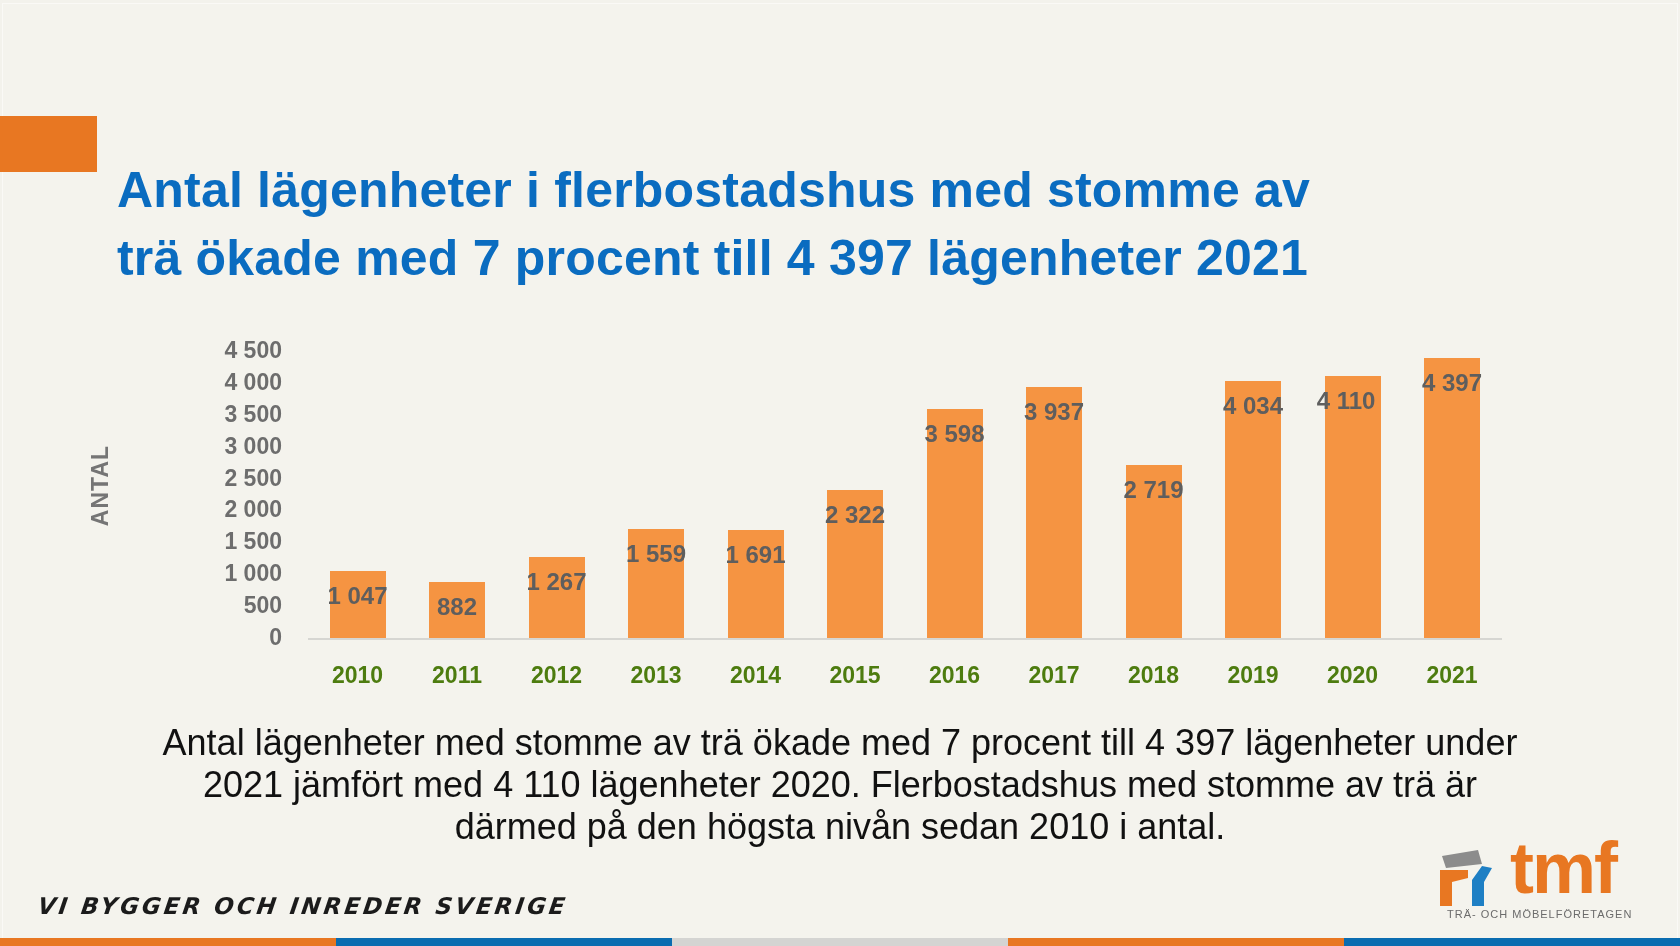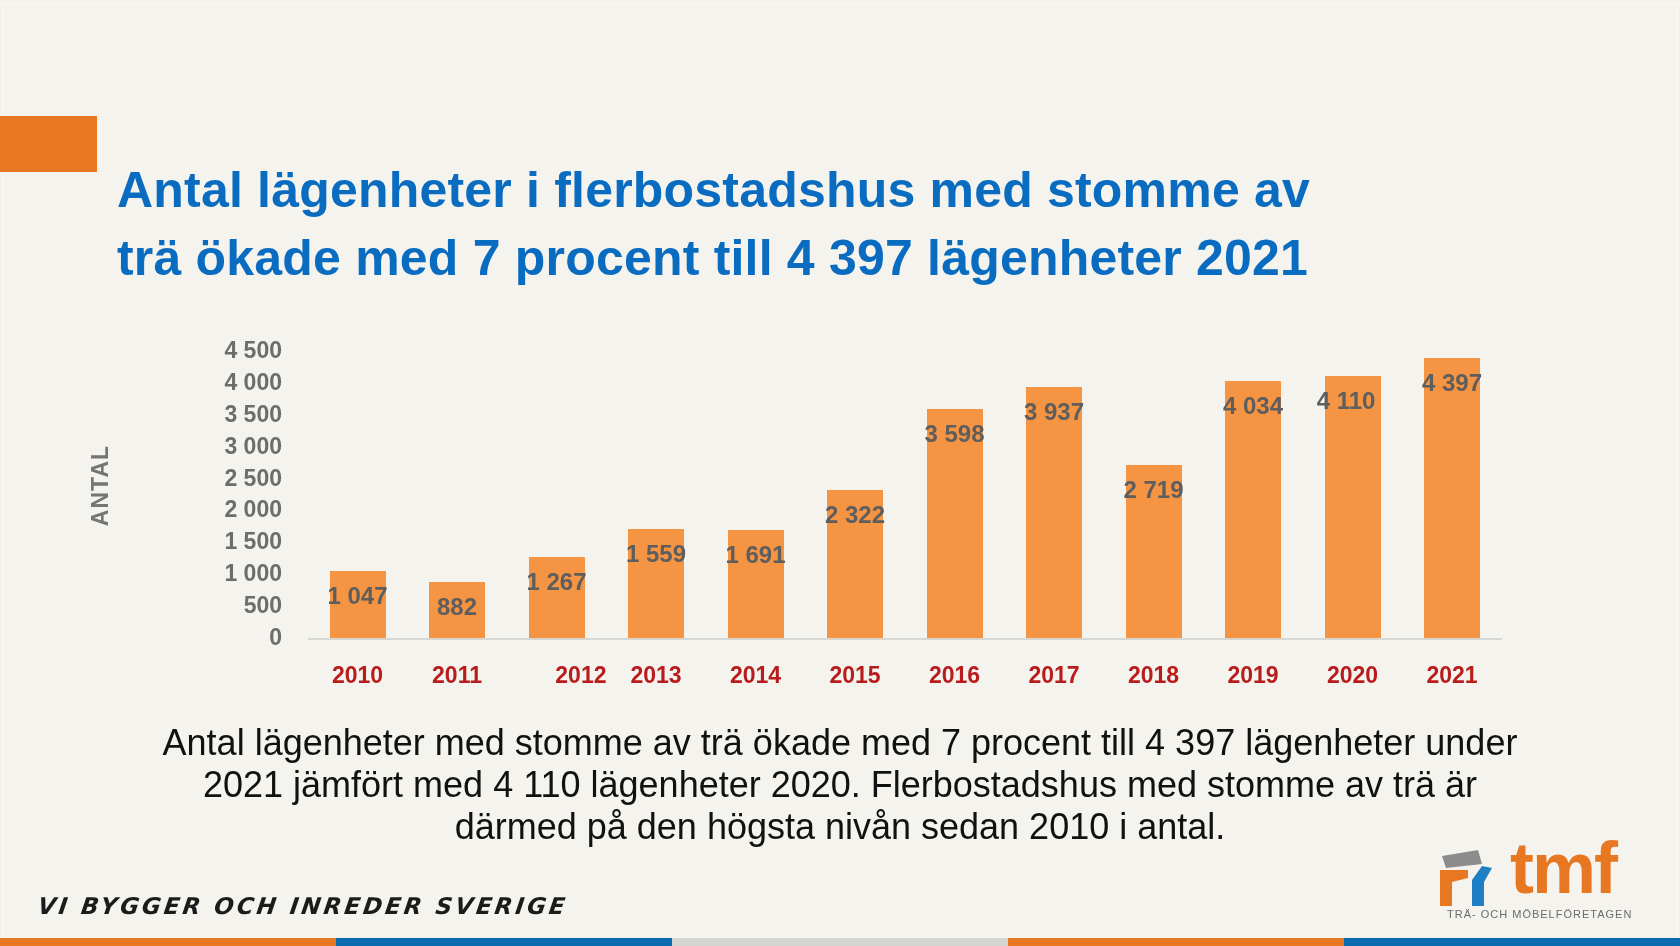--- a/index.html
+++ b/index.html
@@ -13,7 +13,7 @@
   .baseline { position:absolute; left:308px; top:638px; width:1194px; height:2px; background:#d6d6d2; }
   .bar { position:absolute; width:56px; background:#f59442; }
   .bar-label { position:absolute; width:120px; text-align:center; color:#5e5e5e; font-weight:bold; font-size:24px; line-height:26px; }
-  .xtick { position:absolute; top:662px; width:100px; text-align:center; color:#b91c1c; font-weight:bold; font-size:23px; }
+  .xtick { position:absolute; top:662px; width:100px; text-align:center; color:#4d7c0f; font-weight:bold; font-size:23px; }
   .caption { position:absolute; left:140px; top:722px; width:1400px; text-align:center; color:#111; font-size:36px; line-height:42px; }
   .tagline { position:absolute; left:38px; top:893px; color:#1b1b1b; font-style:italic; font-size:23px; letter-spacing:3px; font-family:"DejaVu Sans", sans-serif; font-weight:bold; transform:skewX(-8deg); }
   .logo { position:absolute; left:1438px; top:842px; width:210px; height:80px; }

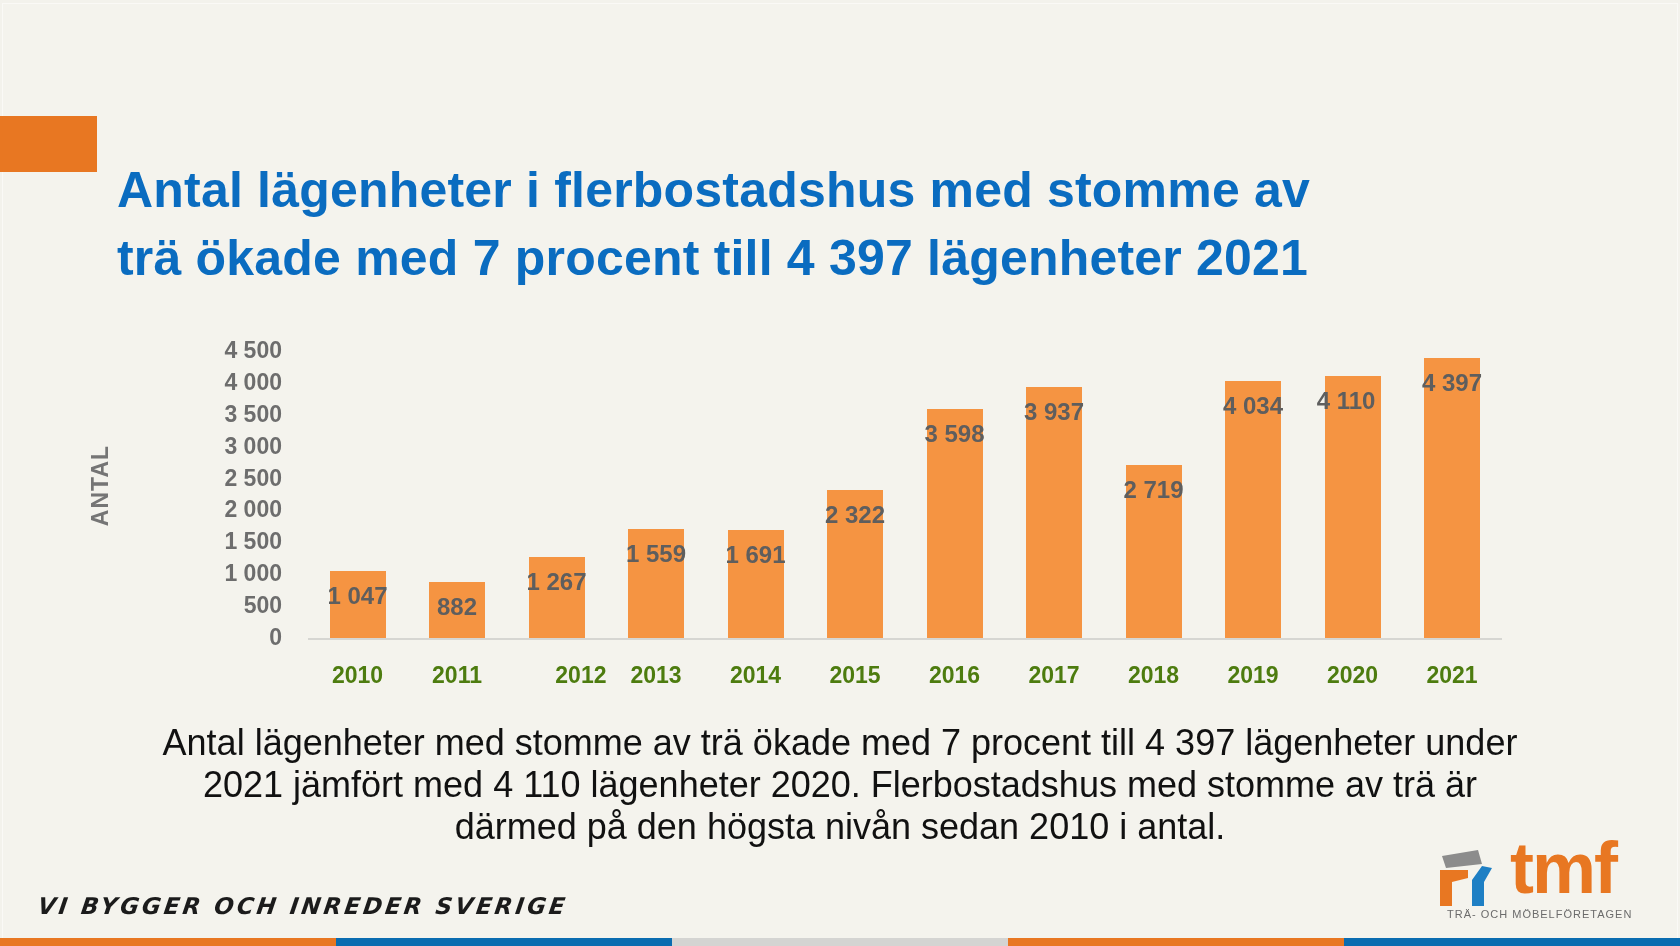--- a/index.html
+++ b/index.html
@@ -77,7 +77,7 @@
   <div id="xticks">
       <div class="xtick" style="left: 307.5px;">2010</div>
       <div class="xtick" style="left: 407px;">2011</div>
-      <div class="xtick" style="left: 506.5px; text-align: right;">2012</div>
+      <div class="xtick" style="left: 506.5px;">2012</div>
       <div class="xtick" style="left: 606px;">2013</div>
       <div class="xtick" style="left: 705.5px;">2014</div>
       <div class="xtick" style="left: 805px;">2015</div>

